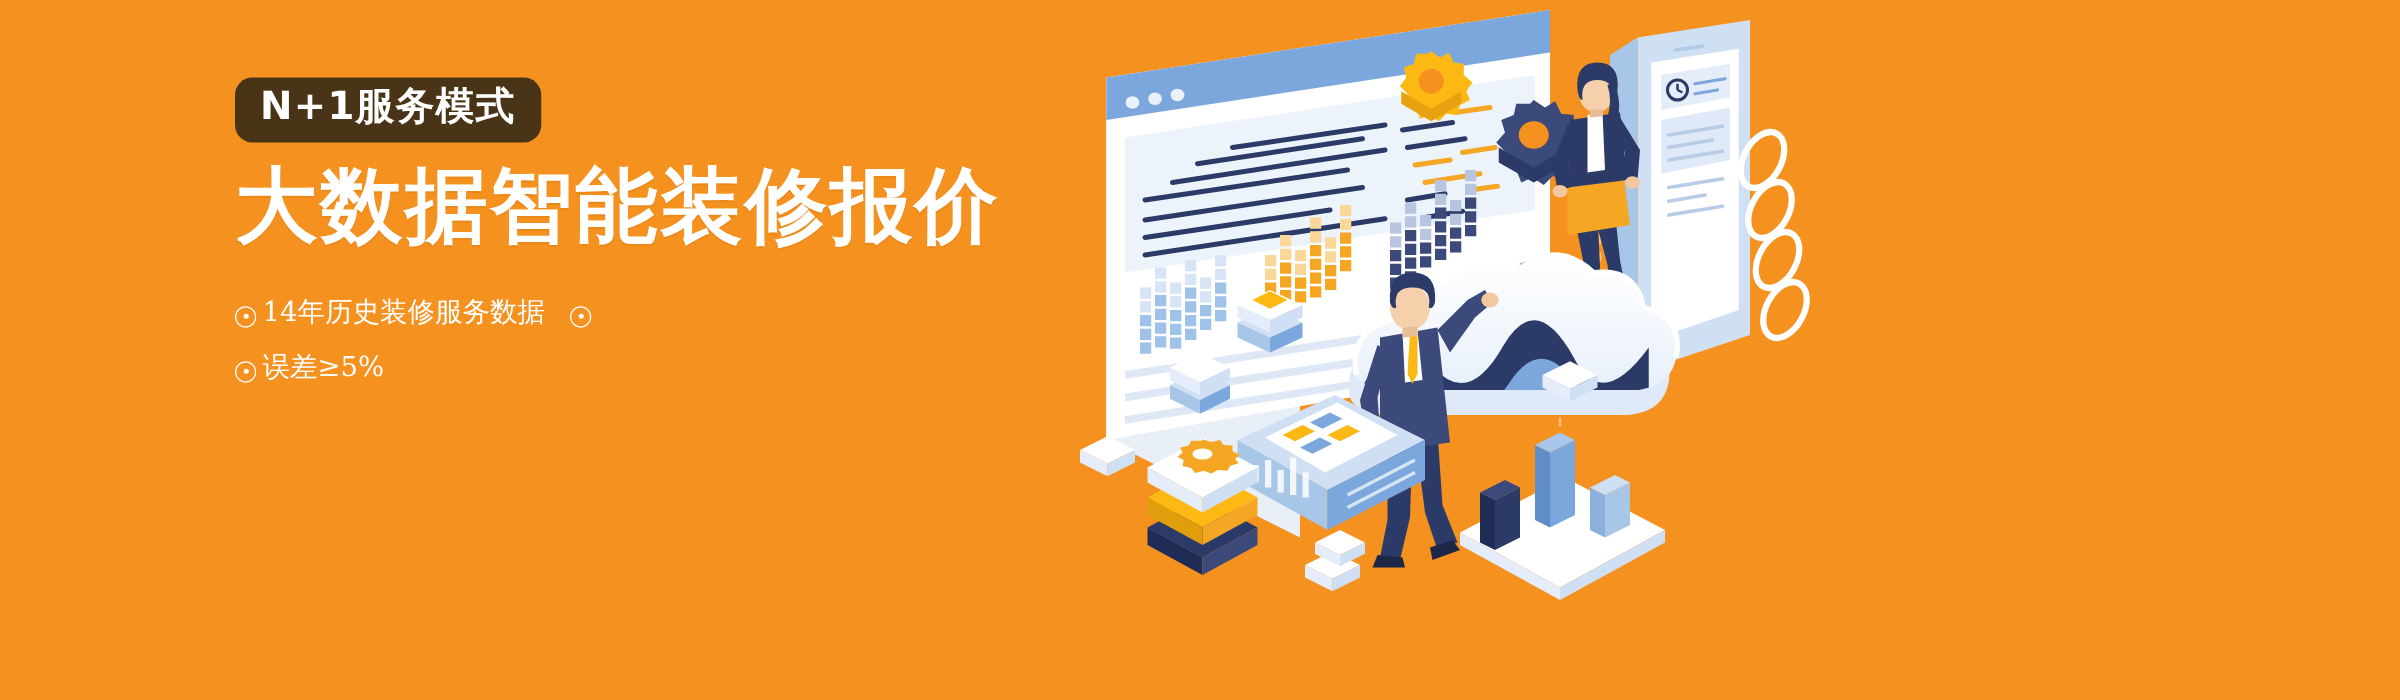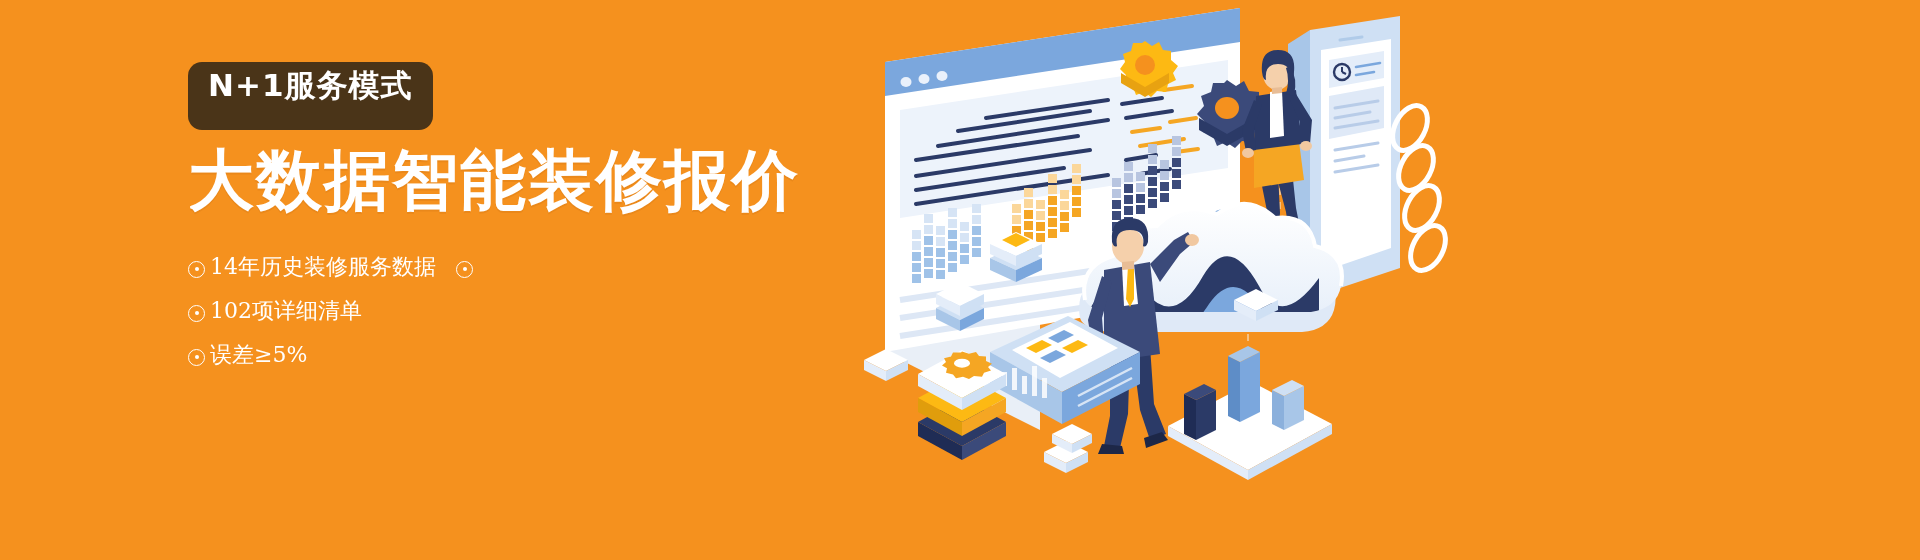--- a/index.html
+++ b/index.html
@@ -24,7 +24,7 @@
     background:#4a3418;
     color:#ffffff;
     border-radius:14px;
-    padding:7px 20px 28px 20px;
+    padding:7px 20px 12px 20px;
     font-size:31px;
     line-height:1.05;
     letter-spacing:1px;

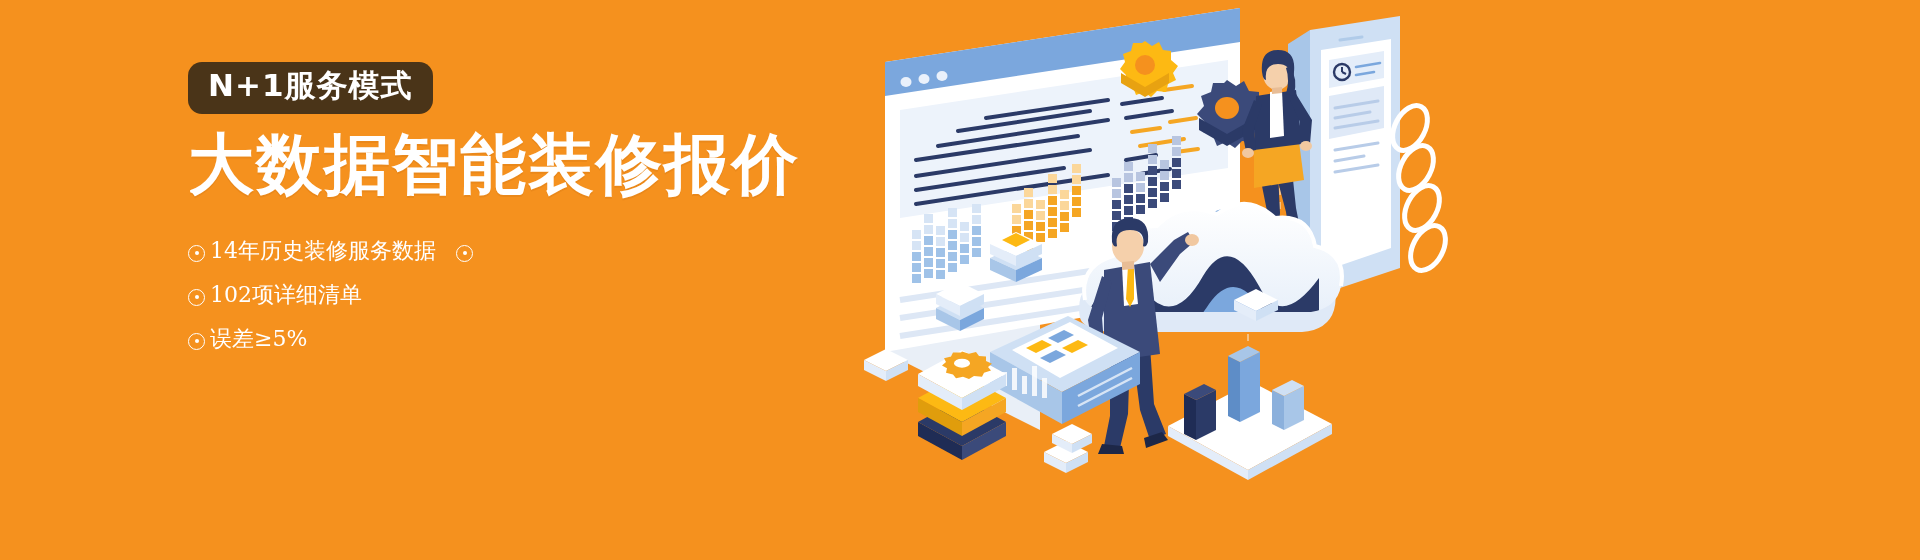--- a/index.html
+++ b/index.html
@@ -103,10 +103,6 @@
         <div class="bullet">
           <span class="dot"></span>
           <span class="txt">14年历史装修服务数据</span>
-        </div>
-        <div class="bullet">
-          <span class="dot"></span>
-          <span class="txt">102项详细清单</span>
         </div>
         <div class="bullet">
           <span class="dot"></span>

